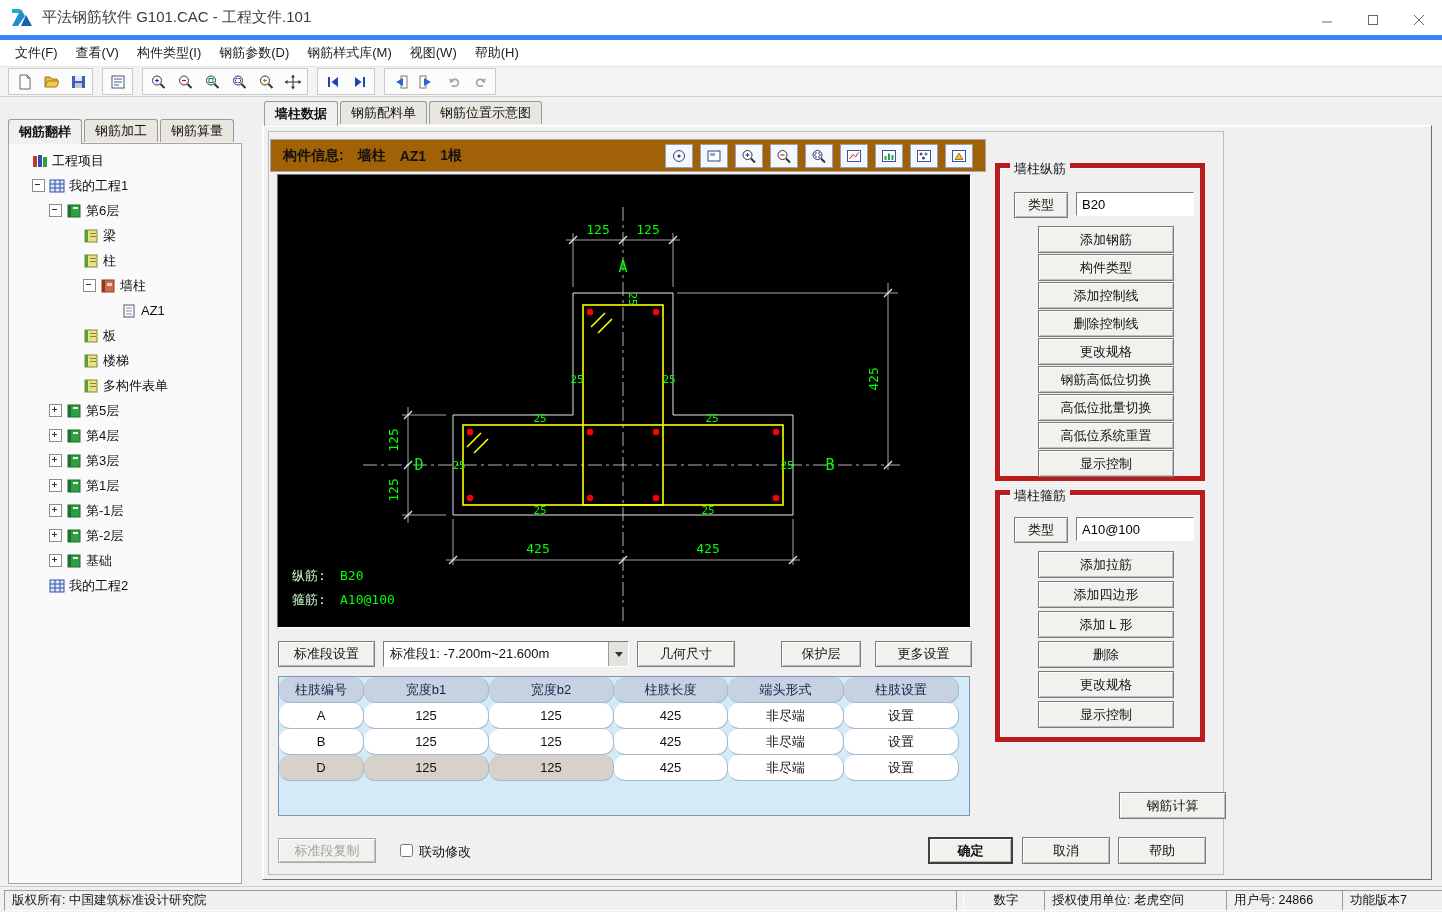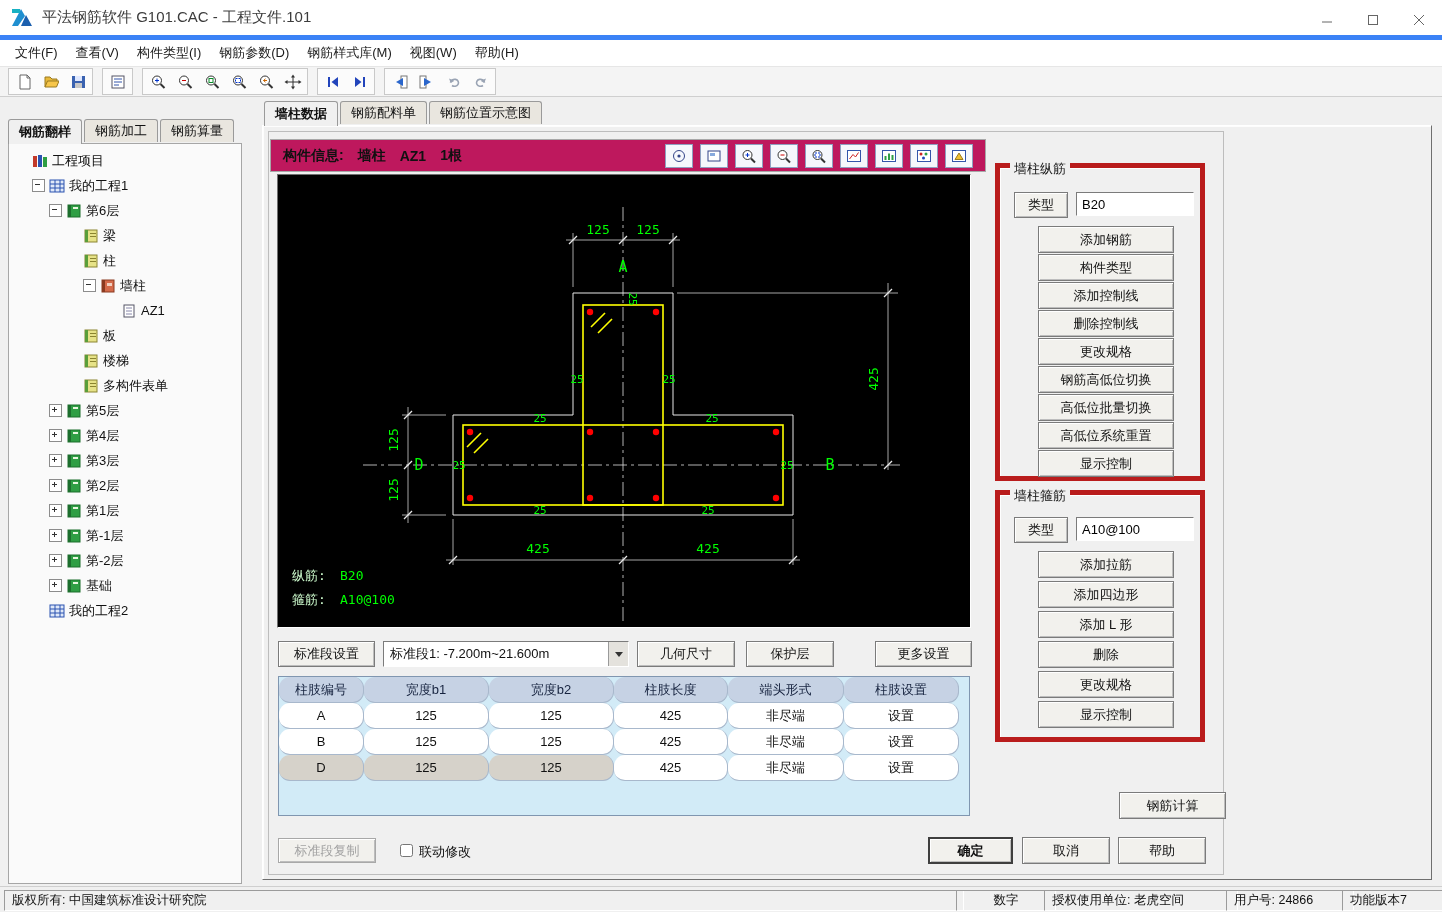--- a/index.html
+++ b/index.html
@@ -42,7 +42,7 @@
              border:1px solid;border-color:#ffffff #6f6f6f #6f6f6f #ffffff;
              box-shadow:inset 1px 1px 0 #fdfdfd;z-index:1;}
   .innerframe{left:268px;top:131px;width:956px;height:744px;border:1px solid #bdbdbd;z-index:1;pointer-events:none;}
-  .infobox{left:270px;top:139px;width:716px;height:33px;border:1px solid #a8a8a8;background:#be185d;
+  .infobox{left:270px;top:139px;width:716px;height:33px;border:1px solid #a8a8a8;background:#a16207;
            display:flex;align-items:center;z-index:2;}
   .infolabel{font-size:14px;font-weight:bold;margin-left:12px;}
   .infoval{font-size:14px;font-weight:bold;margin-left:14px;}

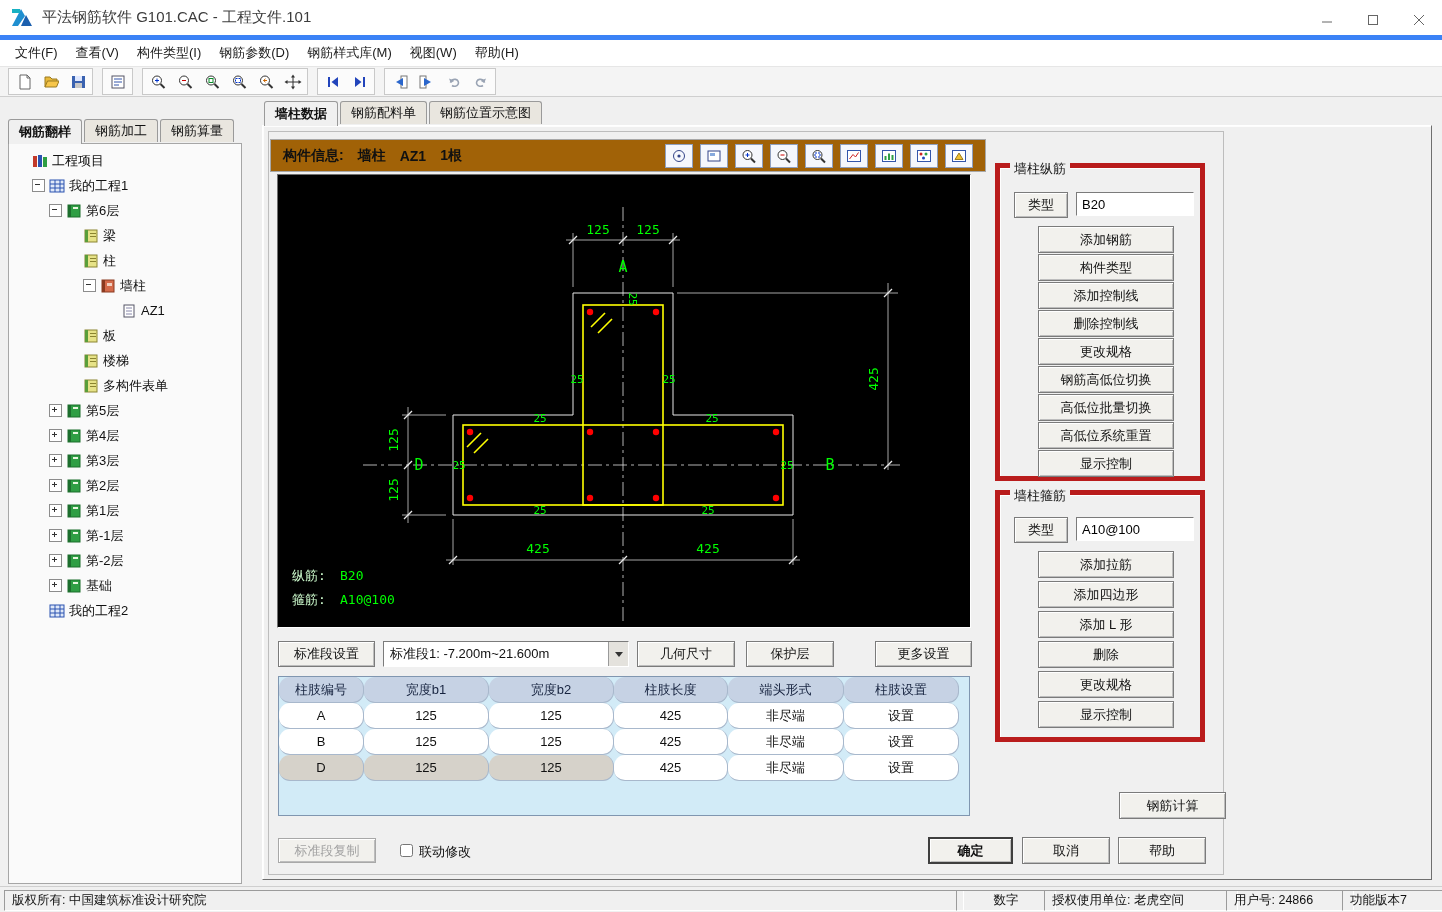--- a/index.html
+++ b/index.html
@@ -385,13 +385,6 @@
         <svg class="ti">
           <use href="#s-floor"></use>
         </svg>
-        <span class="tl">第2层</span>
-      </div>
-  <div class="trow" style="padding-left:40px">
-        <span class="exp closed"></span>
-        <svg class="ti">
-          <use href="#s-floor"></use>
-        </svg>
         <span class="tl">第1层</span>
       </div>
   <div class="trow" style="padding-left:40px">

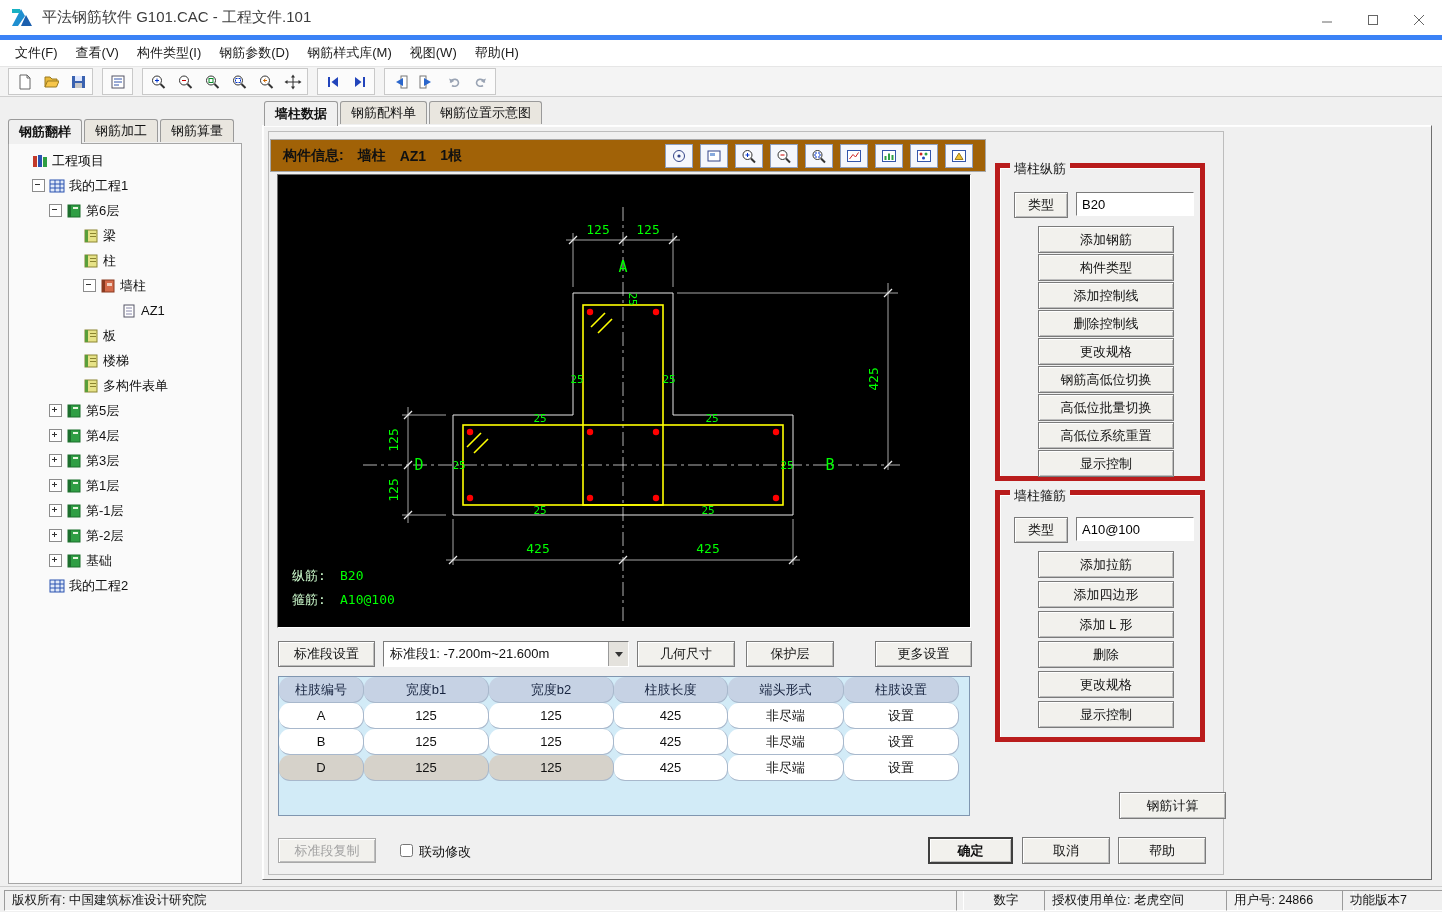--- a/index.html
+++ b/index.html
@@ -595,7 +595,7 @@
       </span>
 </div>
 <div class="abs btn" style="left:637px;top:641px;width:98px;height:26px">几何尺寸</div>
-<div class="abs btn" style="left:746px;top:641px;width:88px;height:26px">保护层</div>
+<div class="abs btn" style="left:781px;top:641px;width:80px;height:26px">保护层</div>
 <div class="abs btn" style="left:875px;top:641px;width:97px;height:26px">更多设置</div>
 
 <div class="abs tablebox">

